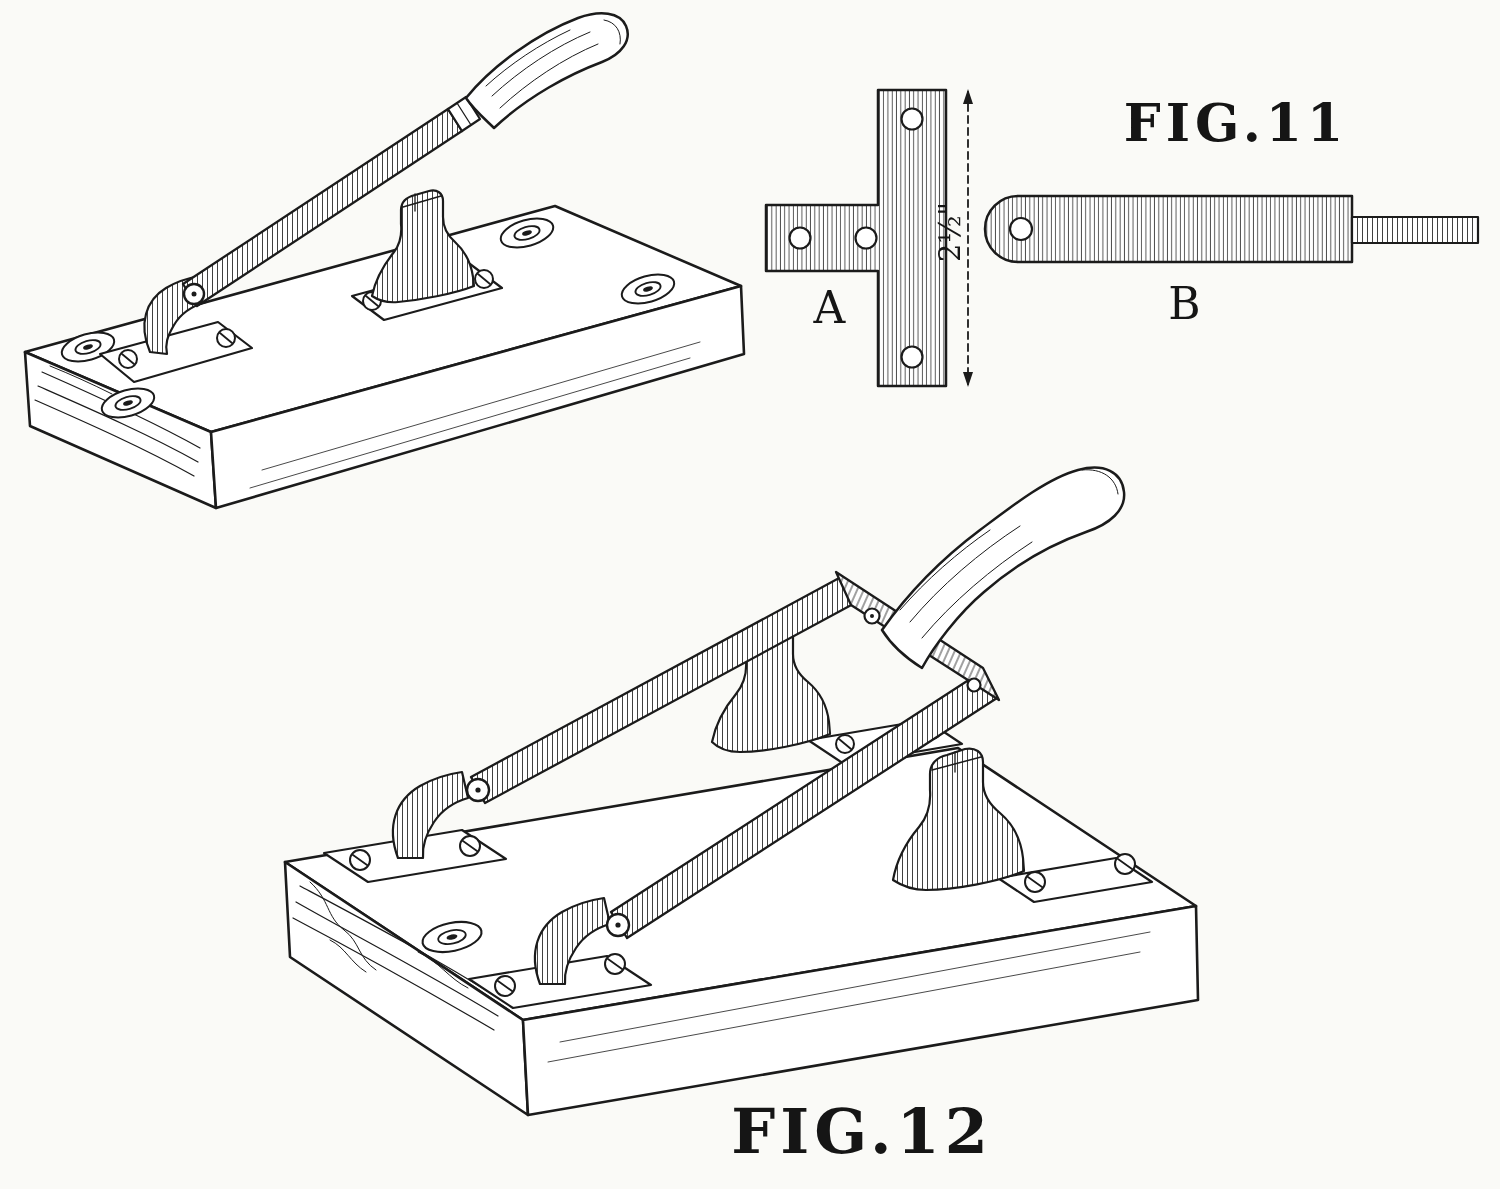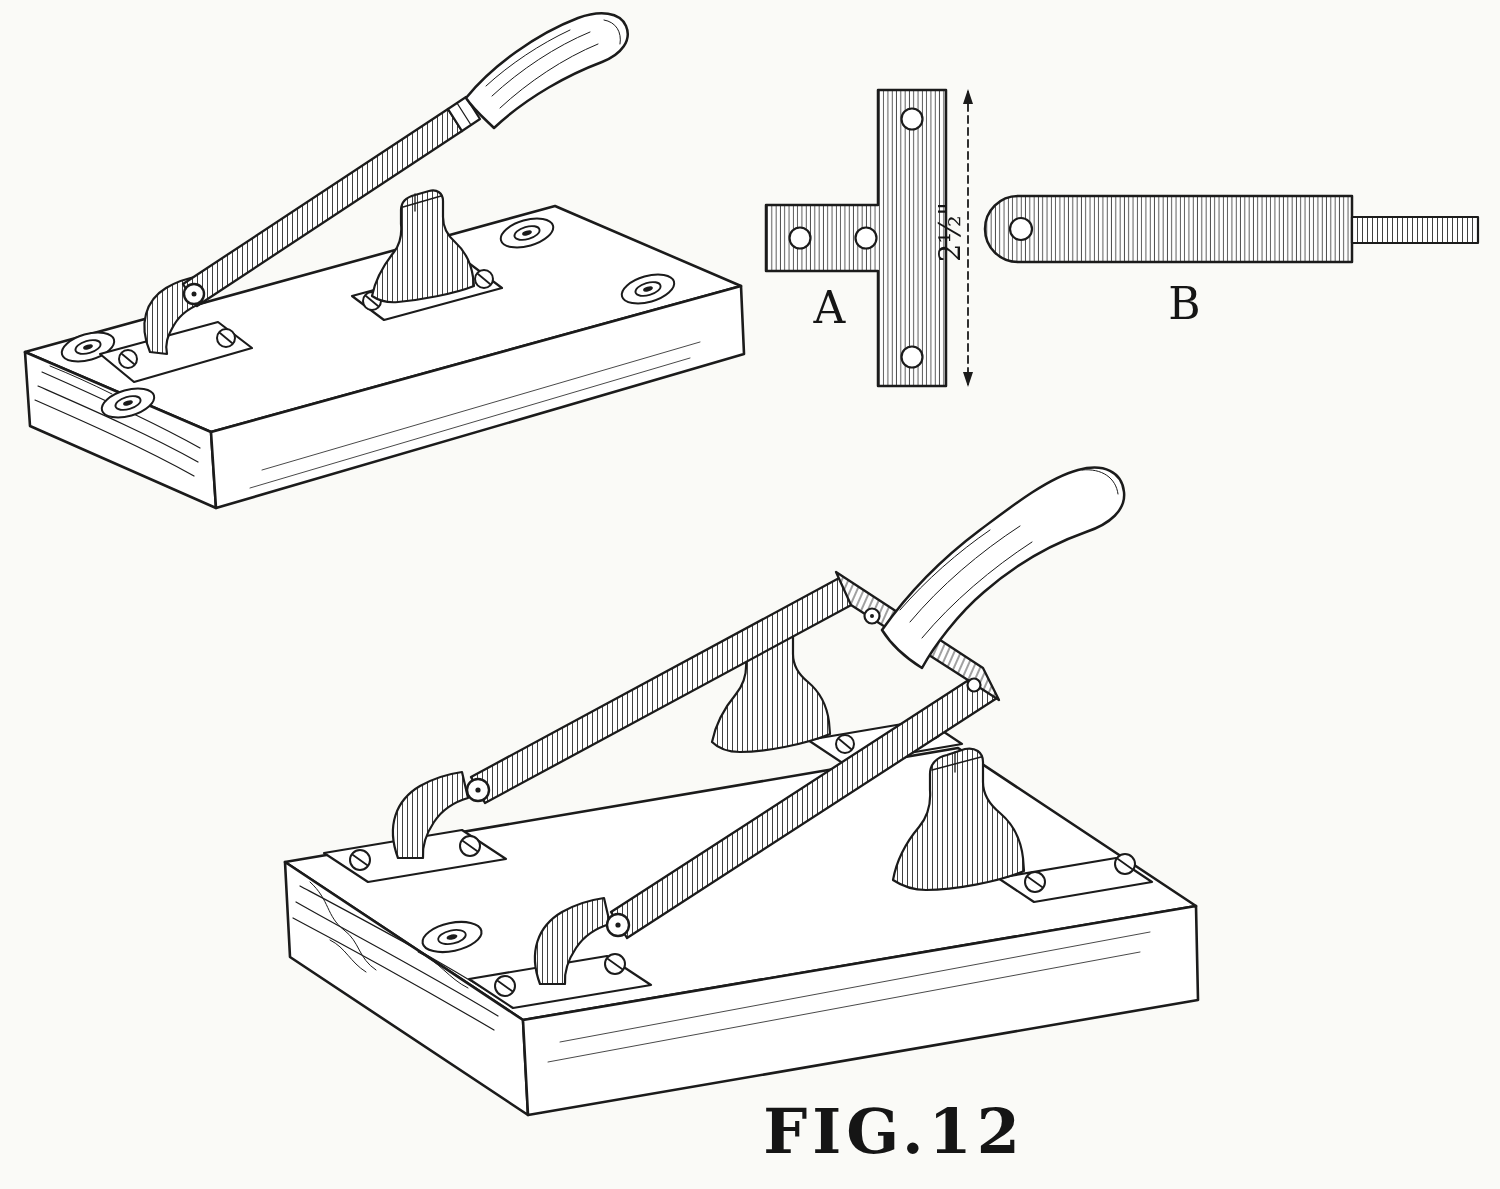--- a/index.html
+++ b/index.html
@@ -313,6 +313,7 @@
   </g>
 </svg>
 
+<div class="cap fig11" style="left:1236px; top:92px;">FIG.11</div>
 <div class="part-label" style="left:830px; top:282px;">A</div>
 <div class="part-label" style="left:1185px;top:278px;">B</div>
 <div class="dim-label" style="left:950px;  top:232px;">2½"</div>

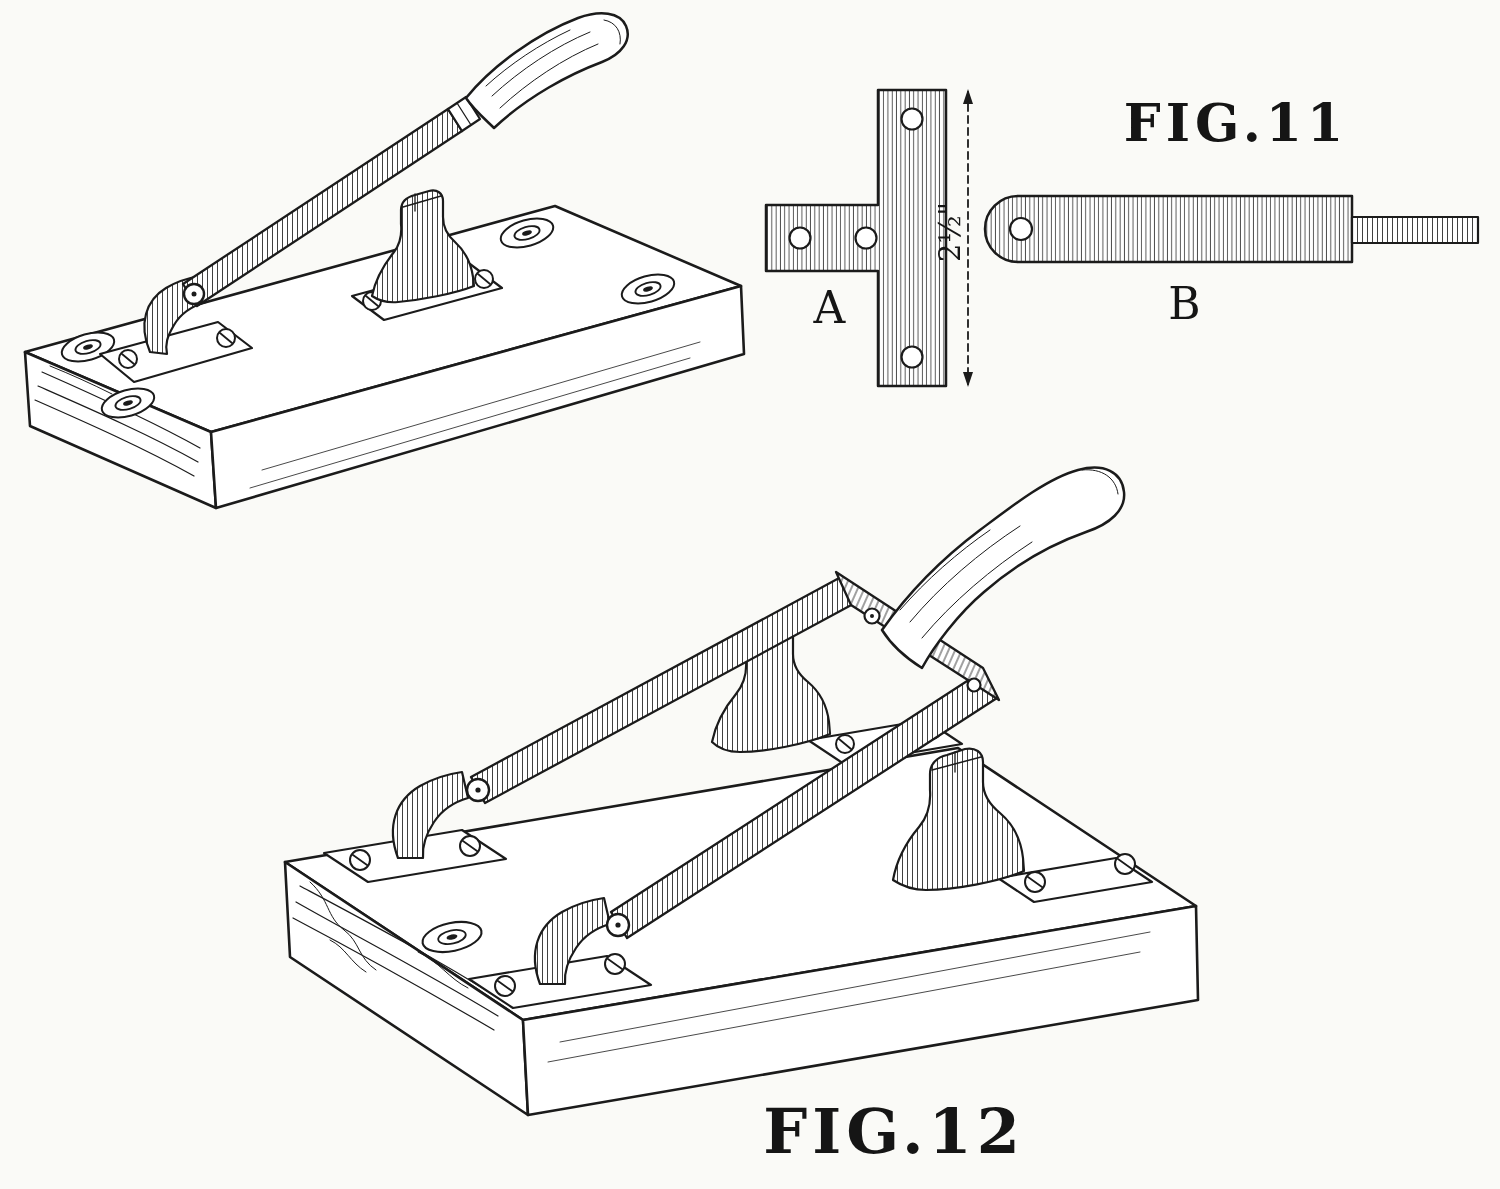--- a/index.html
+++ b/index.html
@@ -317,7 +317,7 @@
 <div class="part-label" style="left:830px; top:282px;">A</div>
 <div class="part-label" style="left:1185px;top:278px;">B</div>
 <div class="dim-label" style="left:950px;  top:232px;">2½"</div>
-<div class="cap fig12" style="left:862px;  top:1095px;margin-left:32px;">FIG.12</div>
+<div class="cap fig12" style="left:862px;  top:1095px;">FIG.12</div>
 
 </div>
 

